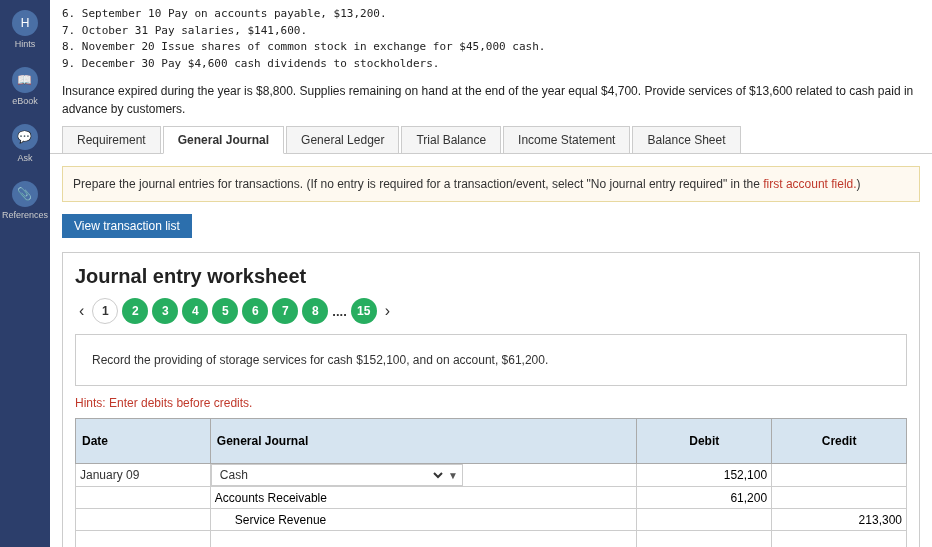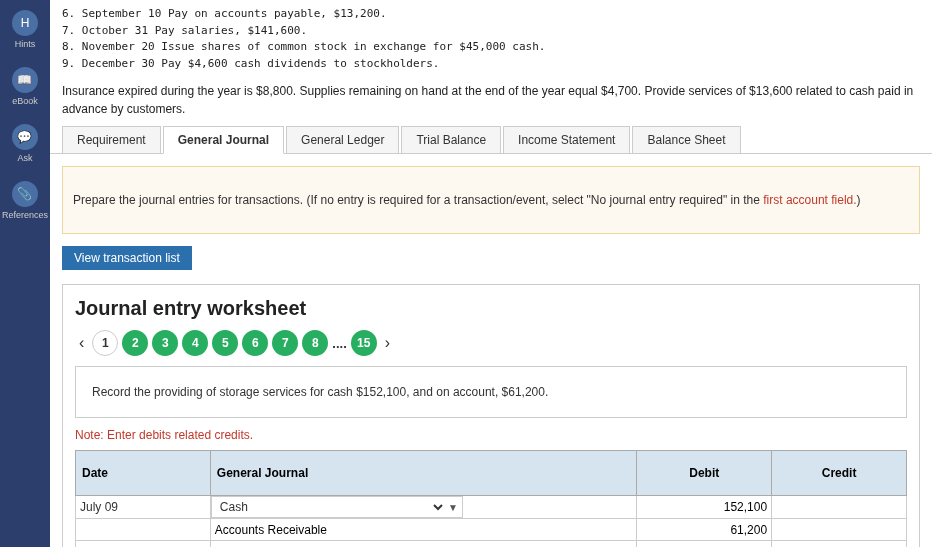--- a/index.html
+++ b/index.html
@@ -85,7 +85,7 @@
     
     .instruction-box {
       margin: 6px 12px;
-      padding: 24px 10px;
+      padding: 8px 10px;
       background: #fef9f0;
       border: 1px solid #e8d9a0;
       font-size: 12px;

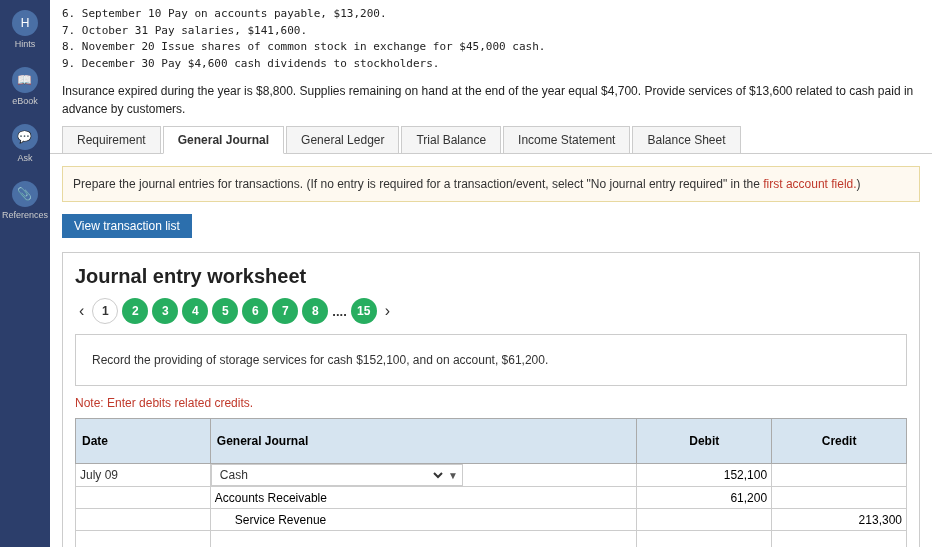--- a/index.html
+++ b/index.html
@@ -319,7 +319,7 @@
 
     <div class="desc-box">Record the providing of storage services for cash $152,100, and on account, $61,200.</div>
 
-    <div class="note-text">Note: Enter debits related credits.</div>
+    <div class="note-text">Hints: Enter debits before credits.</div>
 
     <table class="journal-table">
       <thead>

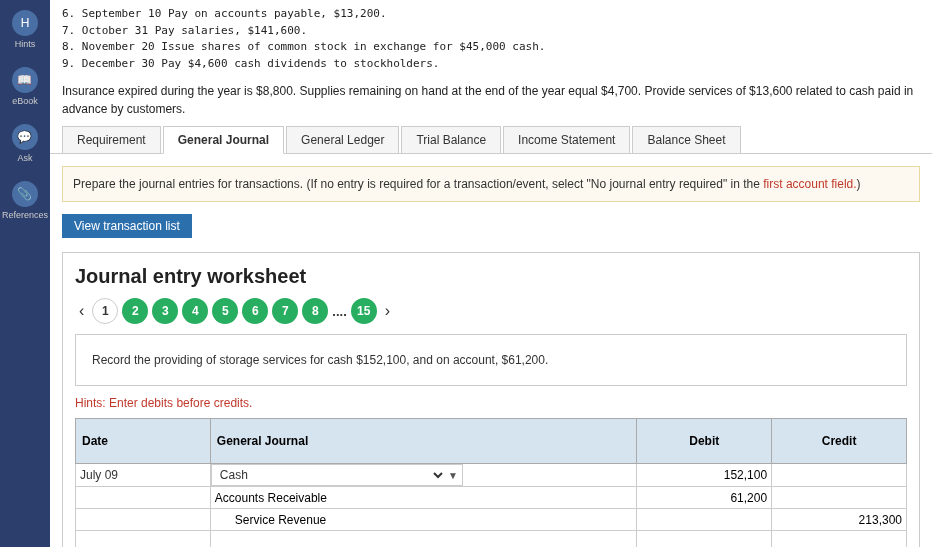--- a/index.html
+++ b/index.html
@@ -333,7 +333,7 @@
       <tbody>
 
         <tr>
-          <td class="date-col">July 09</td>
+          <td class="date-col">January 09</td>
           <td class="account-col" style="display:flex;align-items:center;">
             <select class="account-select">
               <option>Cash</option>

